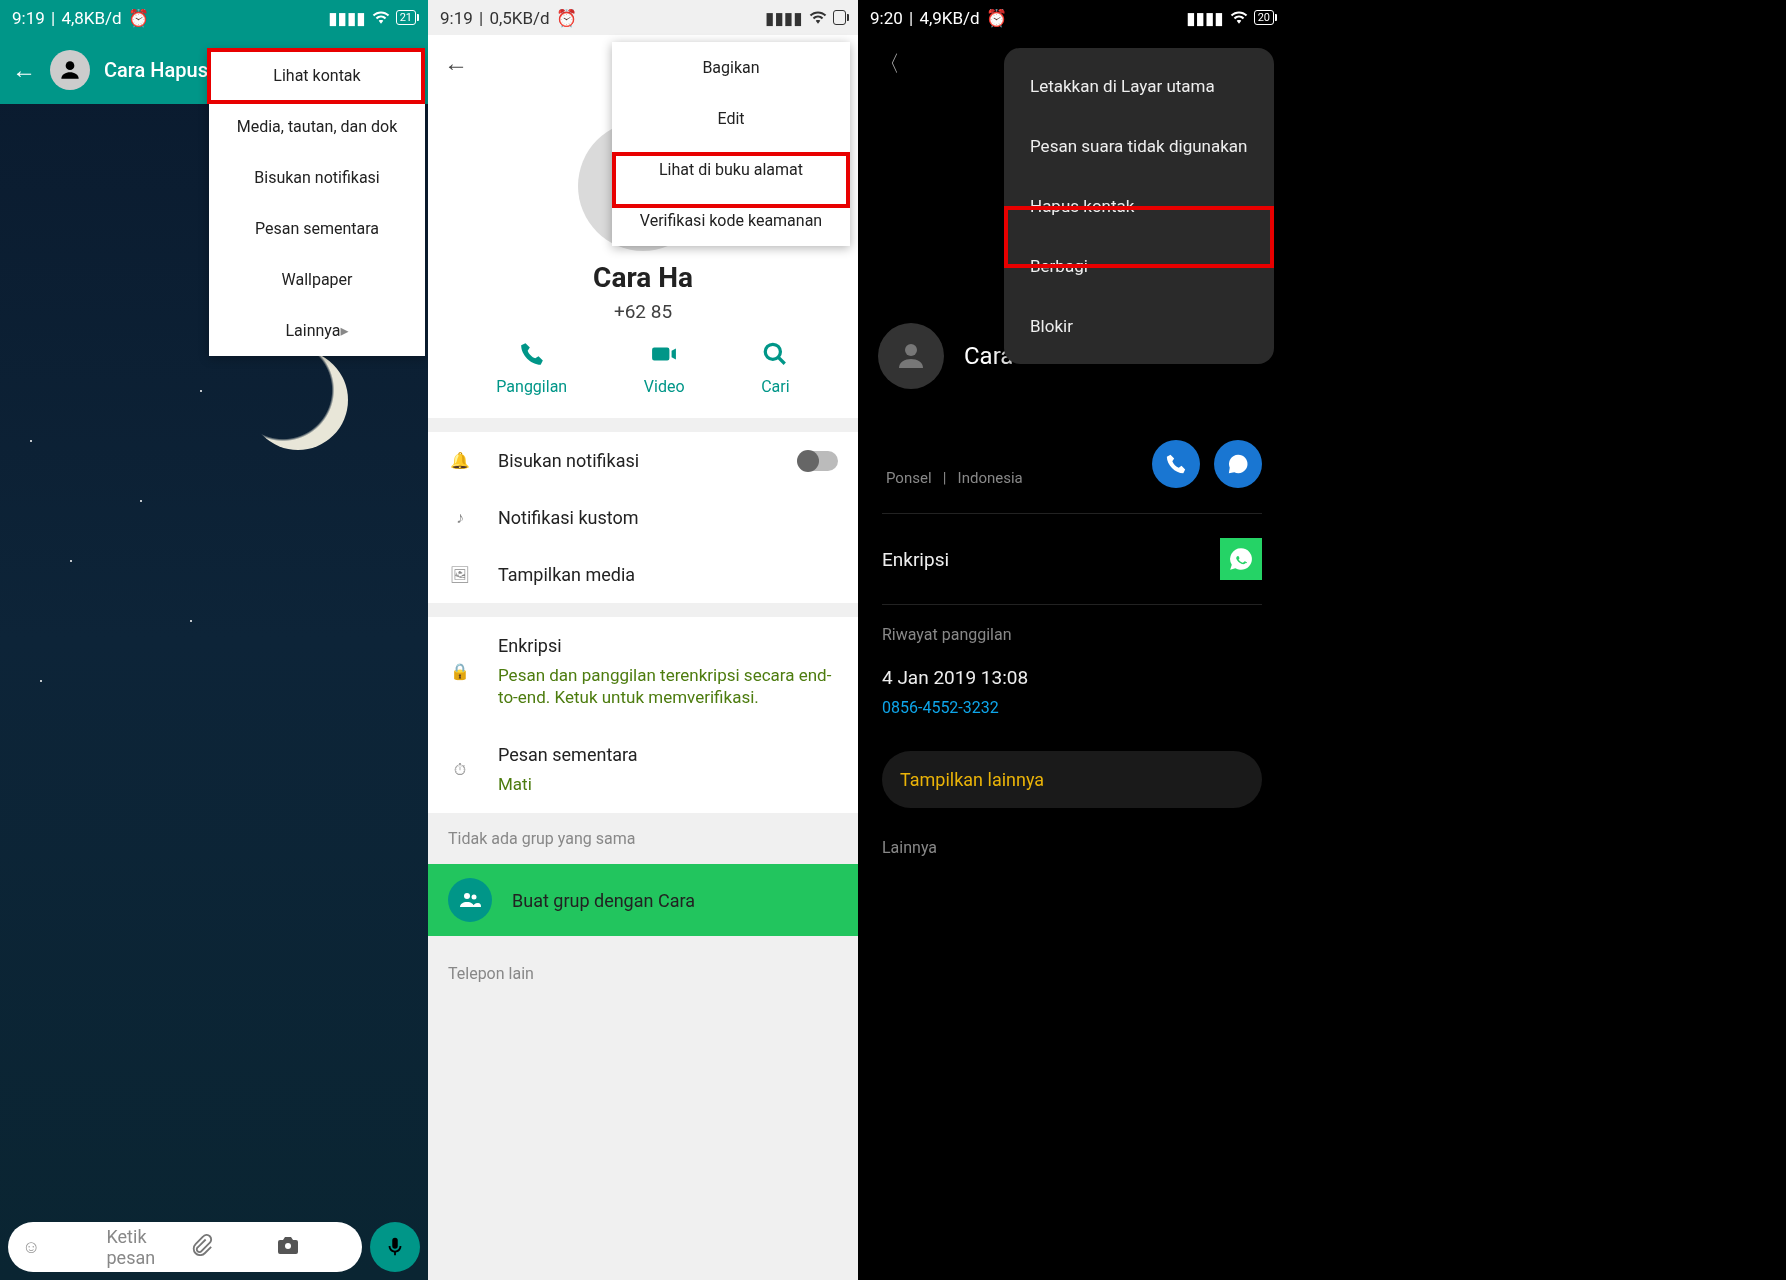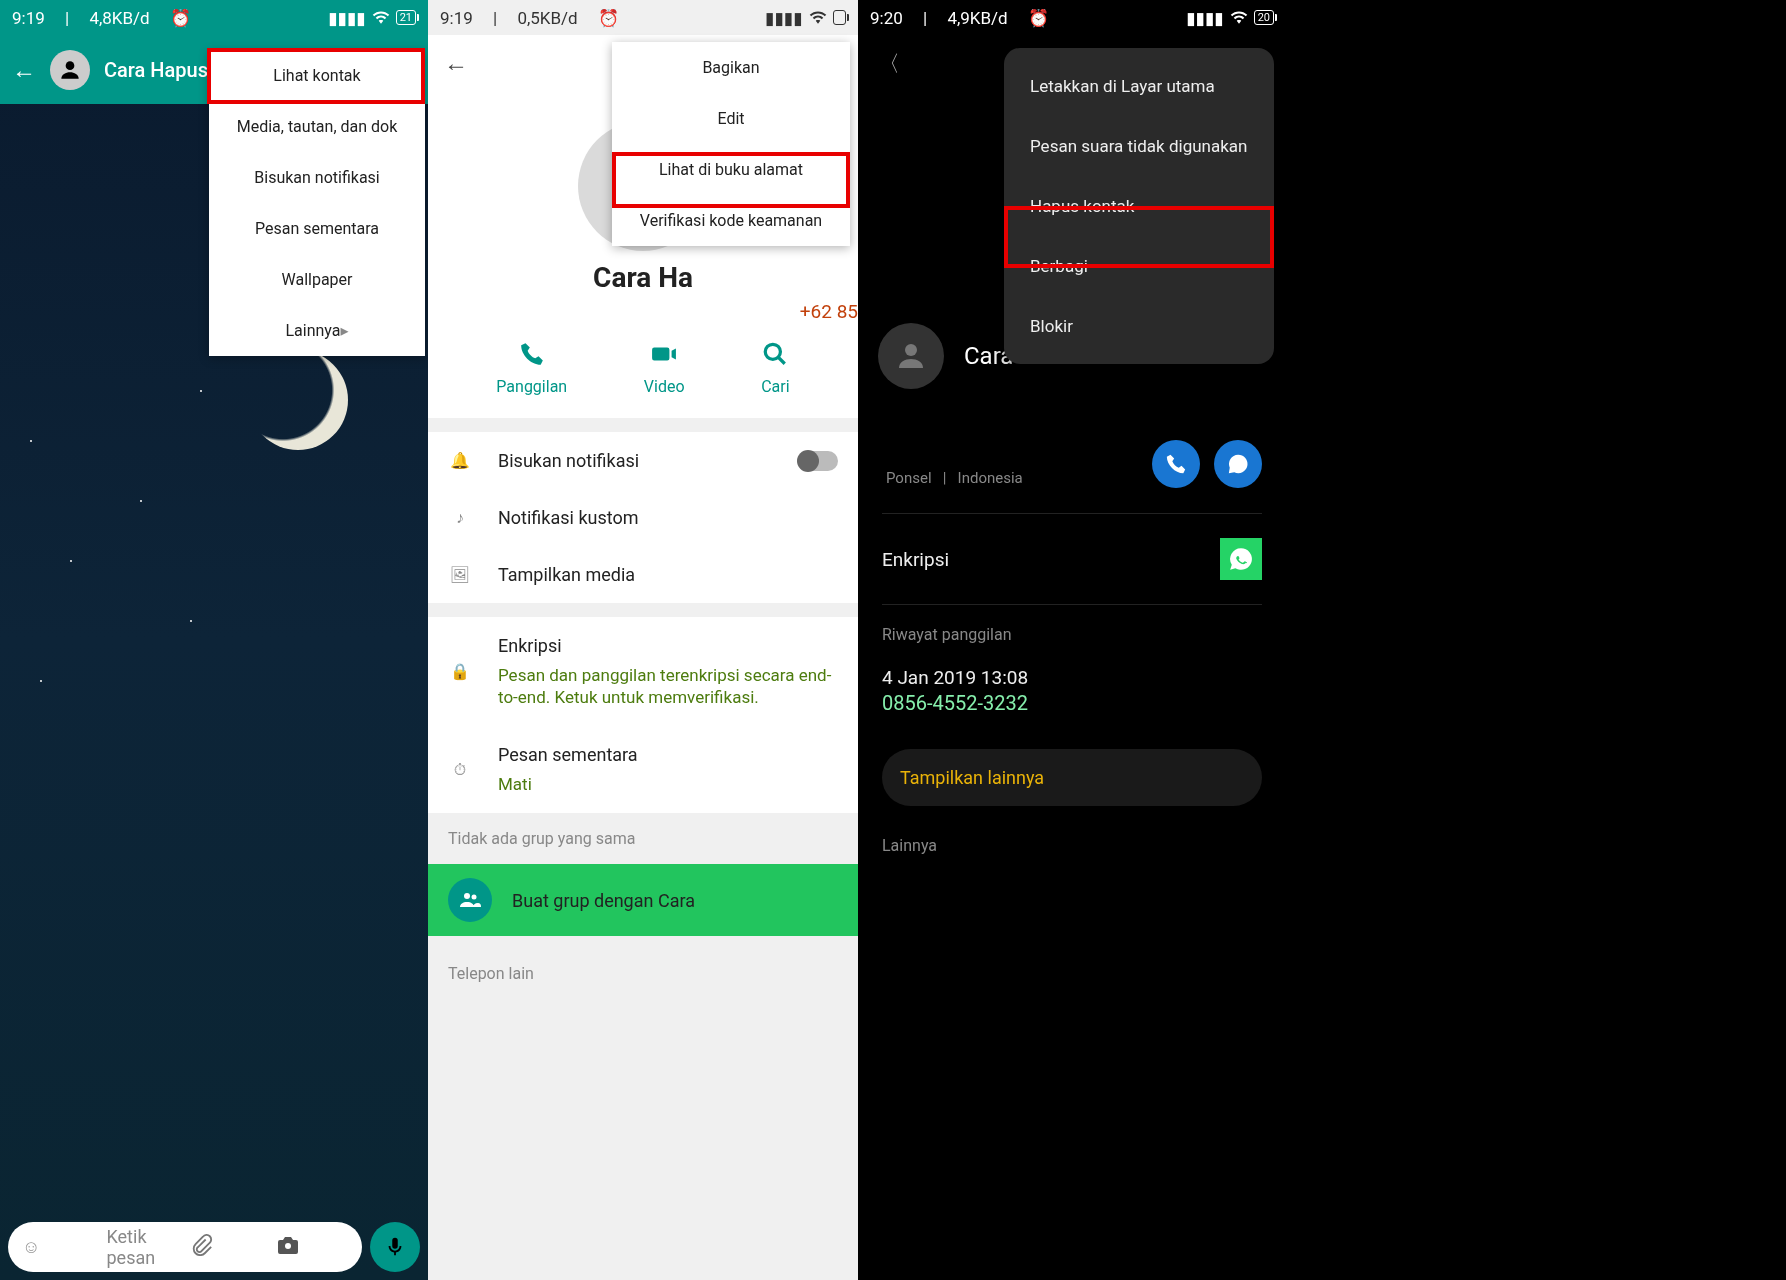--- a/index.html
+++ b/index.html
@@ -10,7 +10,7 @@
 .p3{width:428px;background:#000}
 .statusbar{height:35px;display:flex;align-items:center;padding:0 12px;font-size:17px;color:#fff;justify-content:space-between}
 .p2 .statusbar{color:#333}
-.sb-left{display:flex;align-items:center;gap:16px}
+.sb-left{display:flex;align-items:center;gap:2px}
 .sb-right{display:flex;align-items:center;gap:6px}
 .batt{border:1.5px solid currentColor;border-radius:3px;padding:0 3px;font-size:11px;line-height:13px;position:relative}
 .batt:after{content:"";position:absolute;right:-4px;top:3px;width:2px;height:7px;background:currentColor;border-radius:0 1px 1px 0}

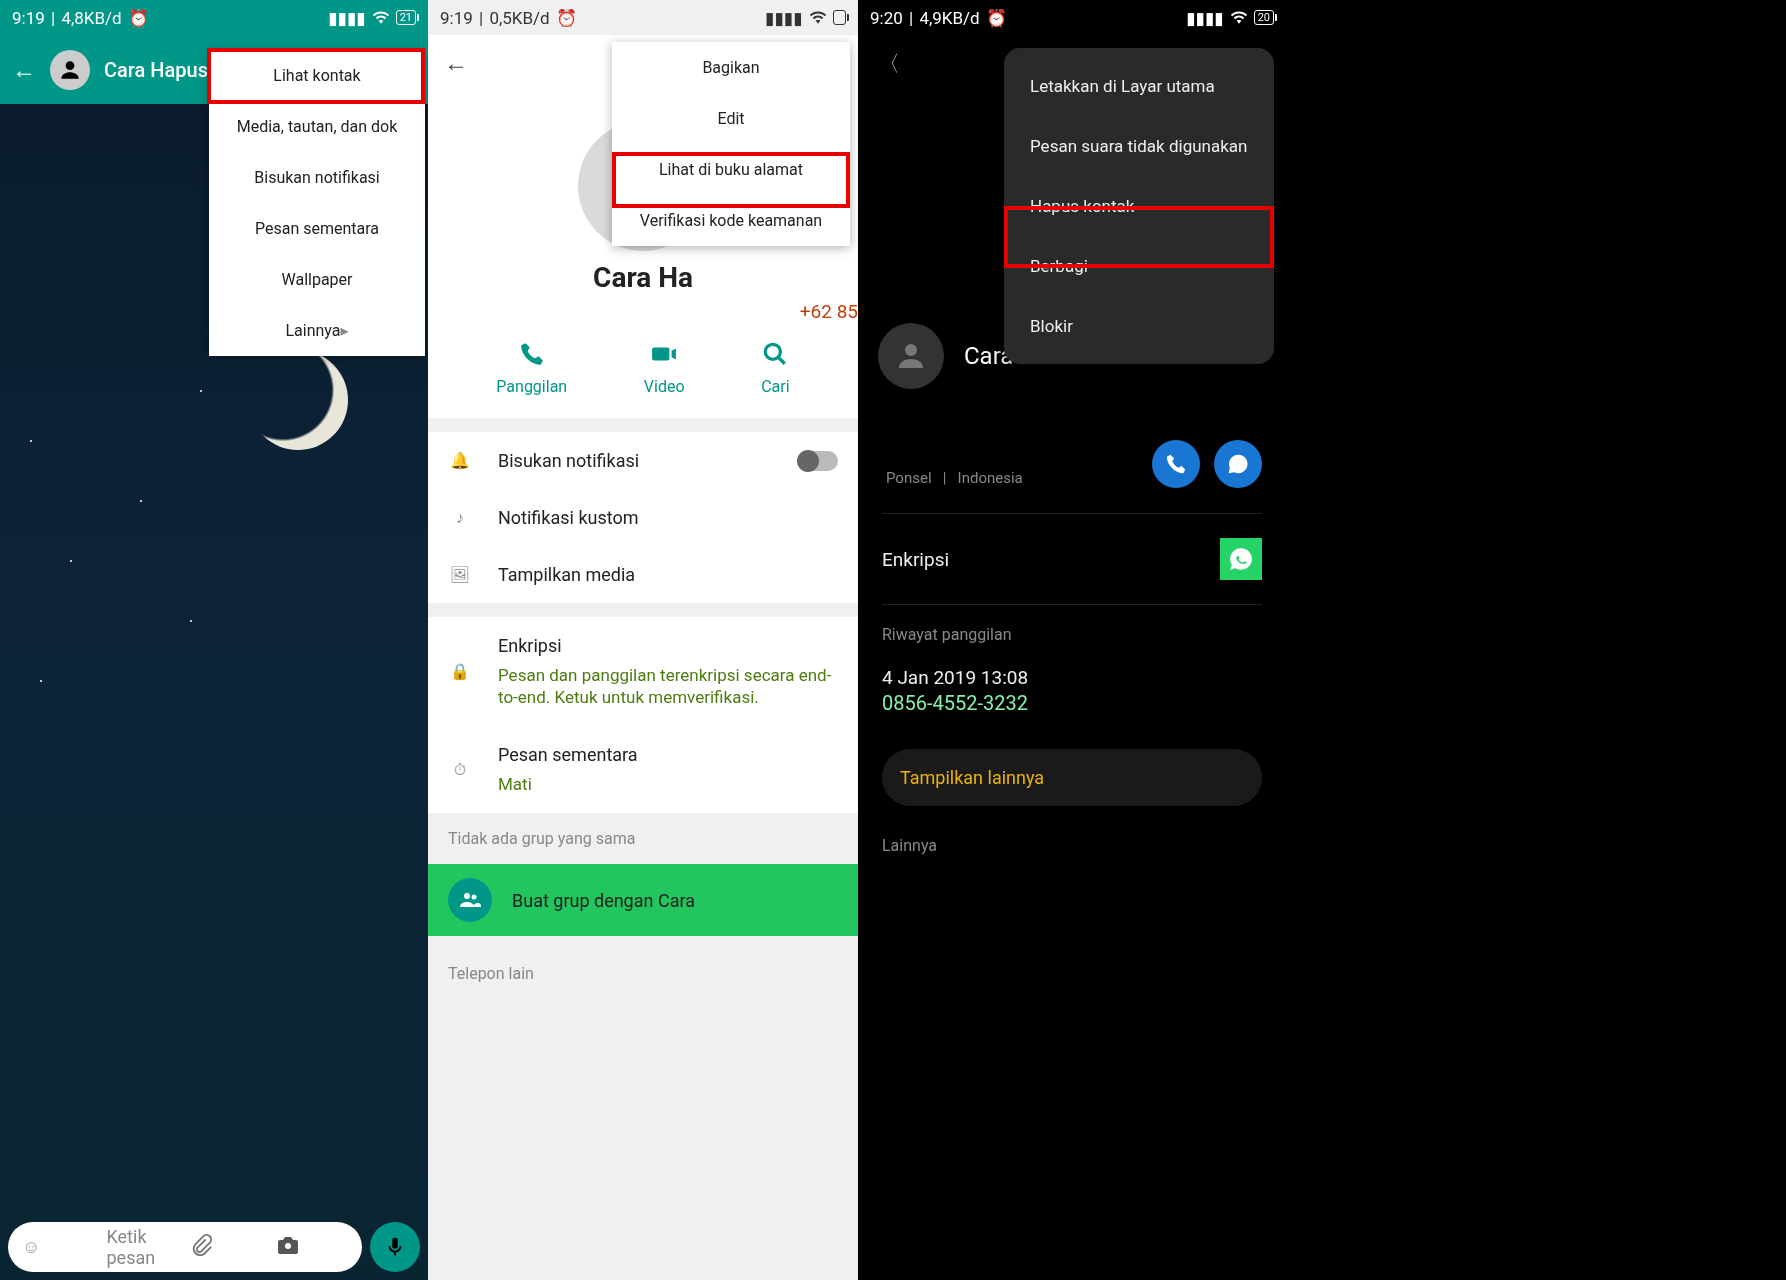--- a/index.html
+++ b/index.html
@@ -31,7 +31,7 @@
 .hdr2{background:#fff;padding:14px 16px;display:flex;align-items:center}
 .bigav{width:130px;height:130px;border-radius:50%;background:#dadada;margin:0 auto 10px;display:flex;align-items:center;justify-content:center}
 .name2{text-align:center;font-size:28px;color:#222;font-weight:700}
-.phone2{text-align:right;color:#c2410c;font-size:19px;margin-top:6px}
+.phone2{text-align:center;color:#404040;font-size:19px;margin-top:6px}
 .actions2{display:flex;justify-content:space-around;padding:18px 30px 22px;background:#fff}
 .act{display:flex;flex-direction:column;align-items:center;gap:10px;color:#009688;font-size:16px}
 .menu2{position:absolute;top:42px;right:8px;width:238px;background:#fff;box-shadow:0 2px 10px rgba(0,0,0,.3);z-index:10}

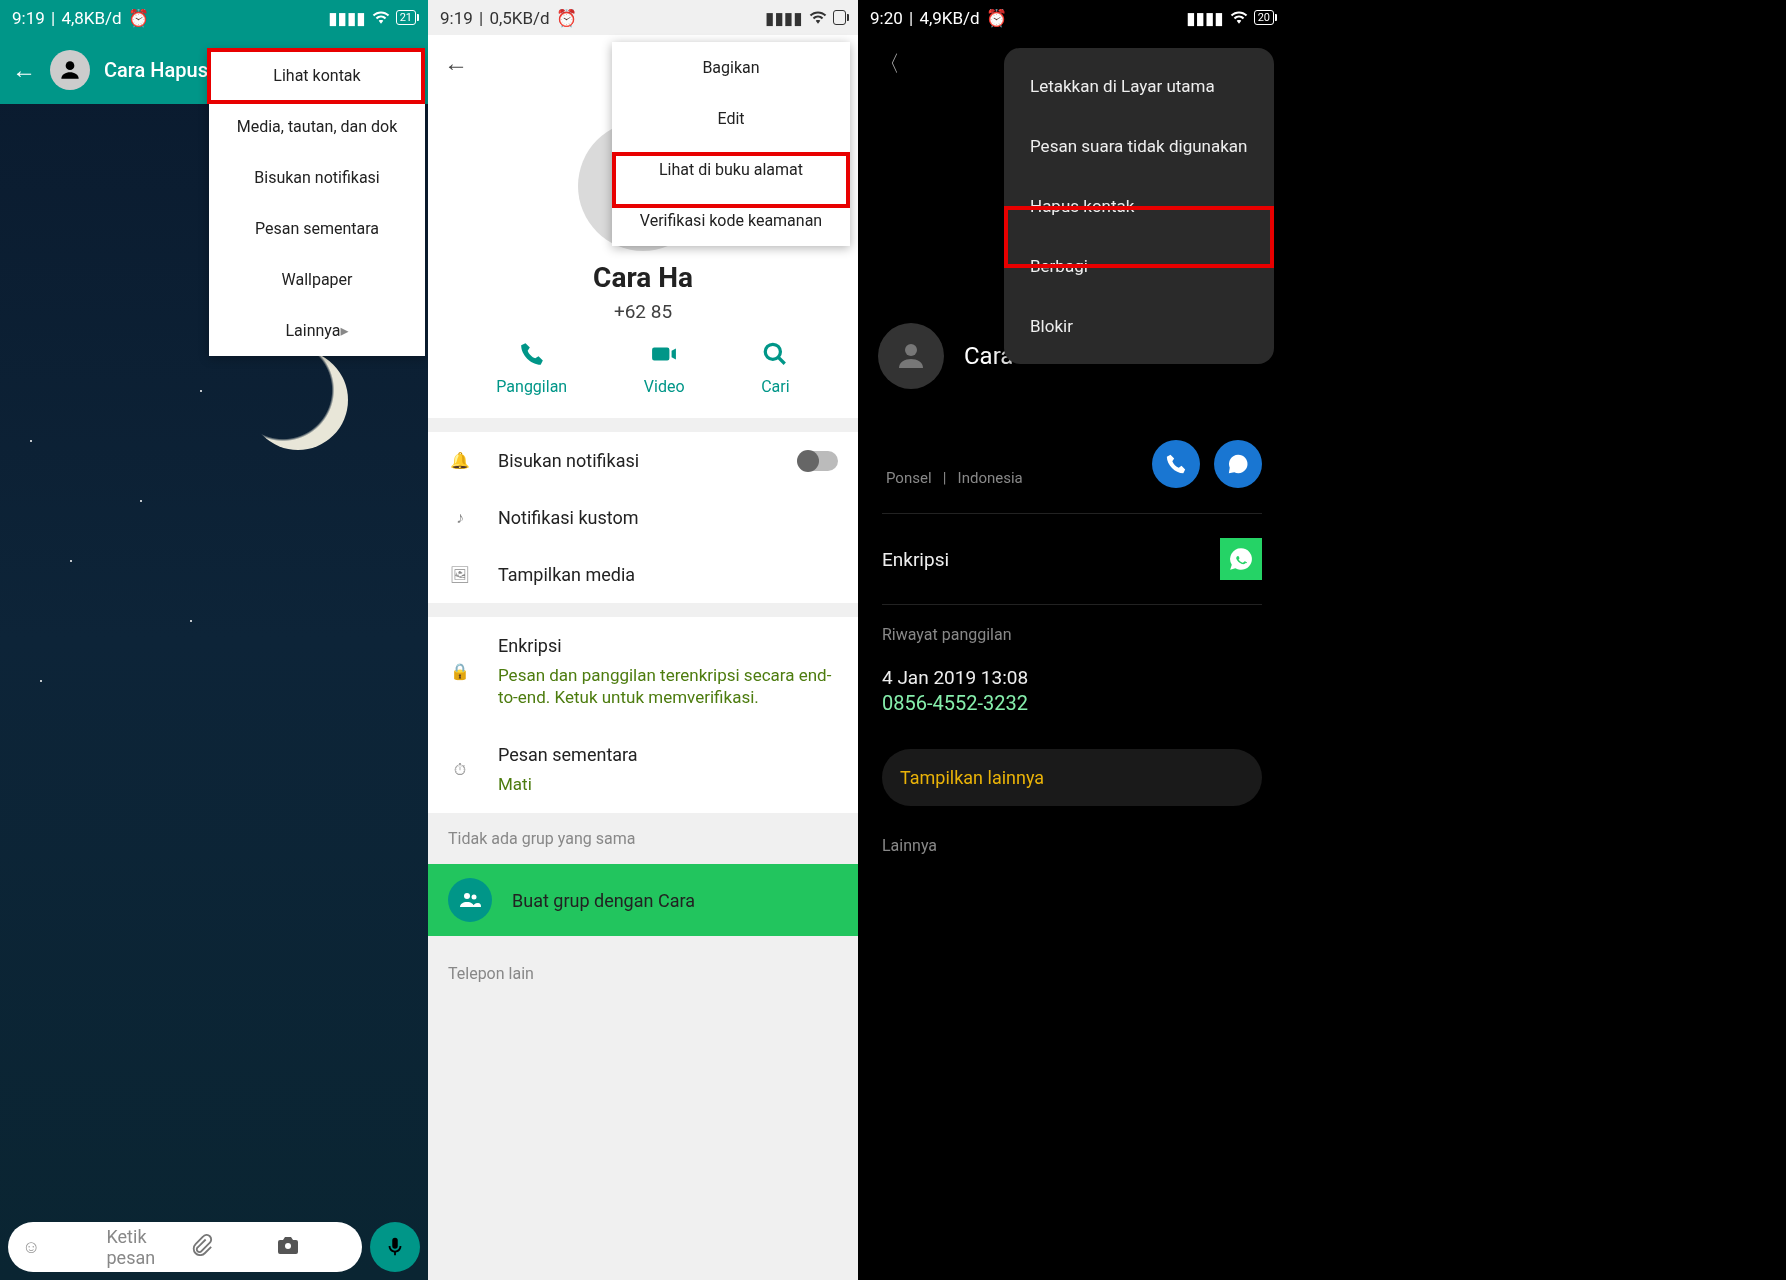--- a/index.html
+++ b/index.html
@@ -63,7 +63,7 @@
 .sect3t{padding:20px 24px 14px;color:#888;font-size:16px}
 .hist3{padding:8px 24px 24px;color:#eee}
 .hist3 .d{font-size:19px}
-.hist3 .n{color:#86efac;font-size:20px;margin-top:2px}
+.hist3 .n{color:#0ea5e9;font-size:16px;margin-top:9px}
 .morebtn{margin:10px 24px;background:#1a1a1a;border-radius:30px;padding:18px;color:#eab308;font-size:18px}
 svg{fill:currentColor}
 .profilezone{background:#fff;padding-top:30px}

